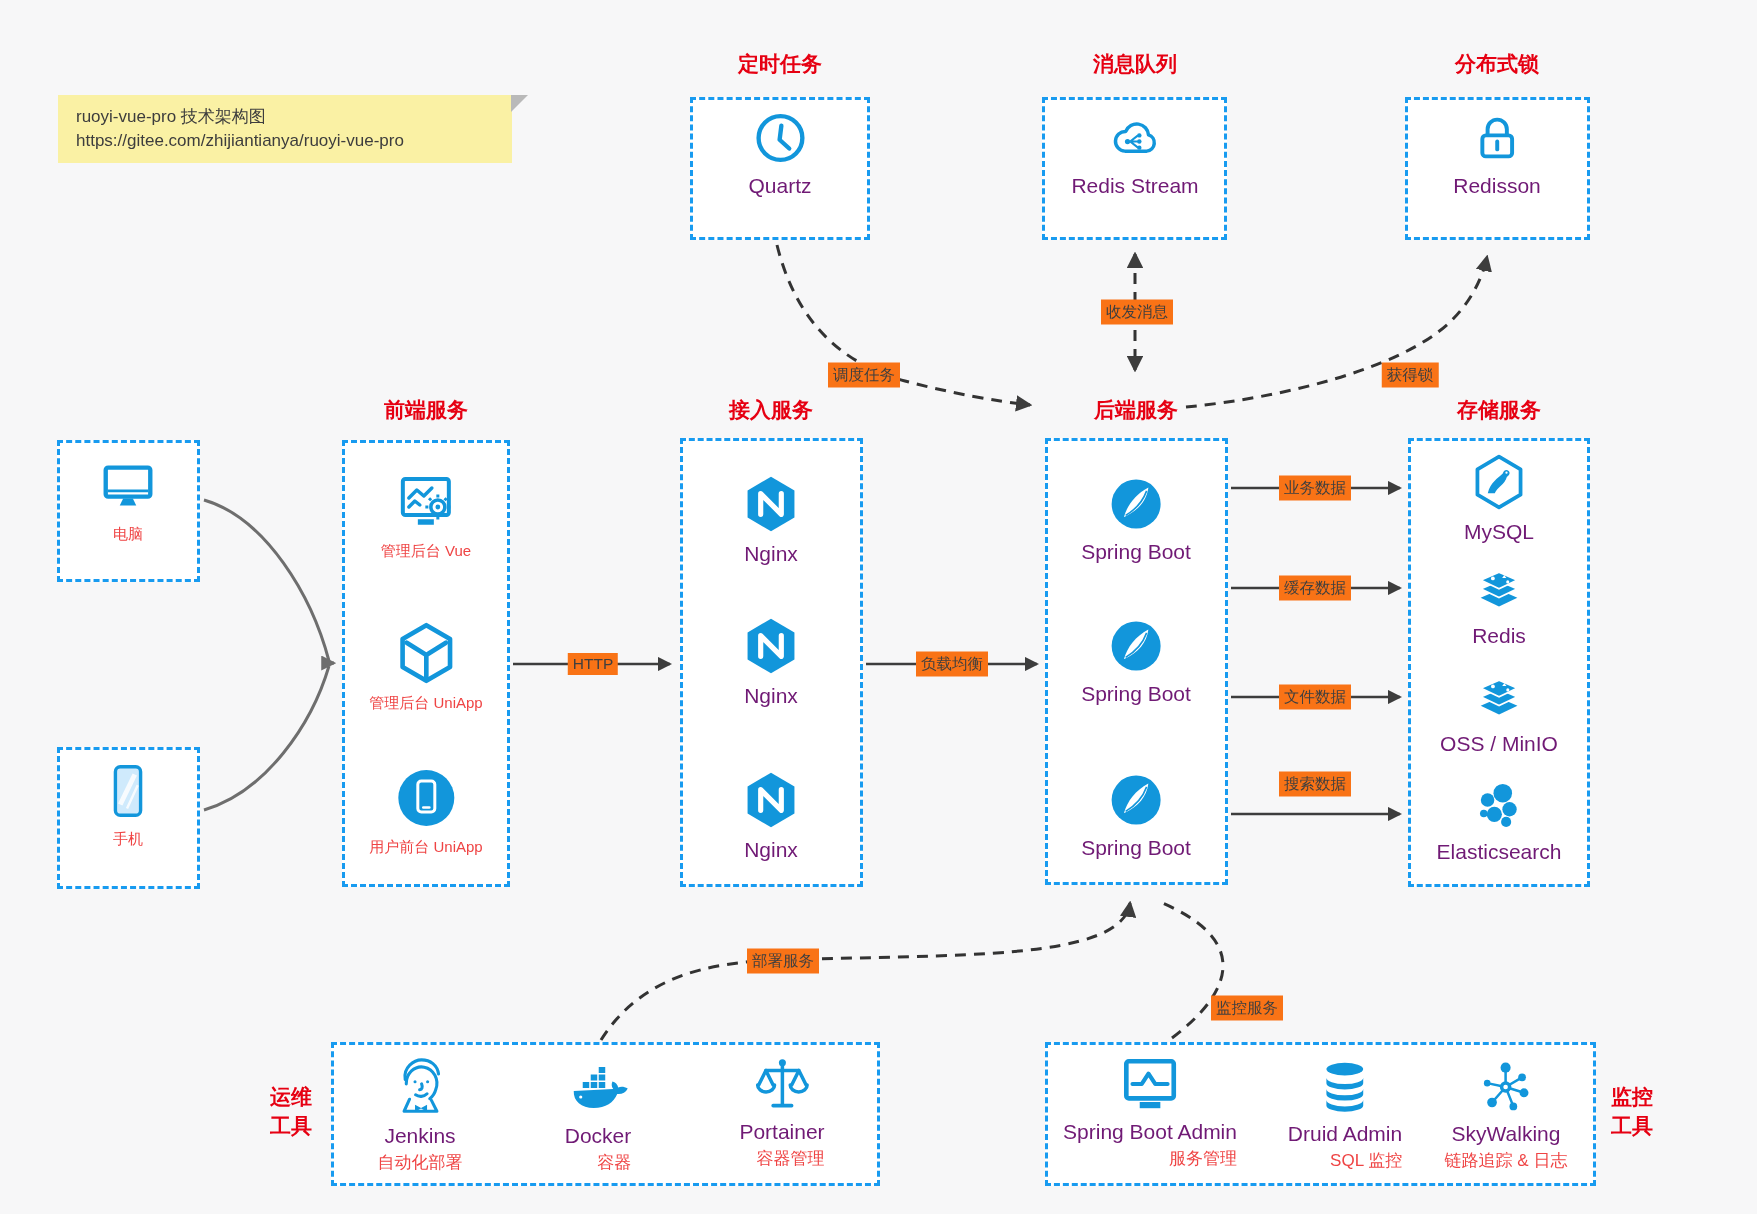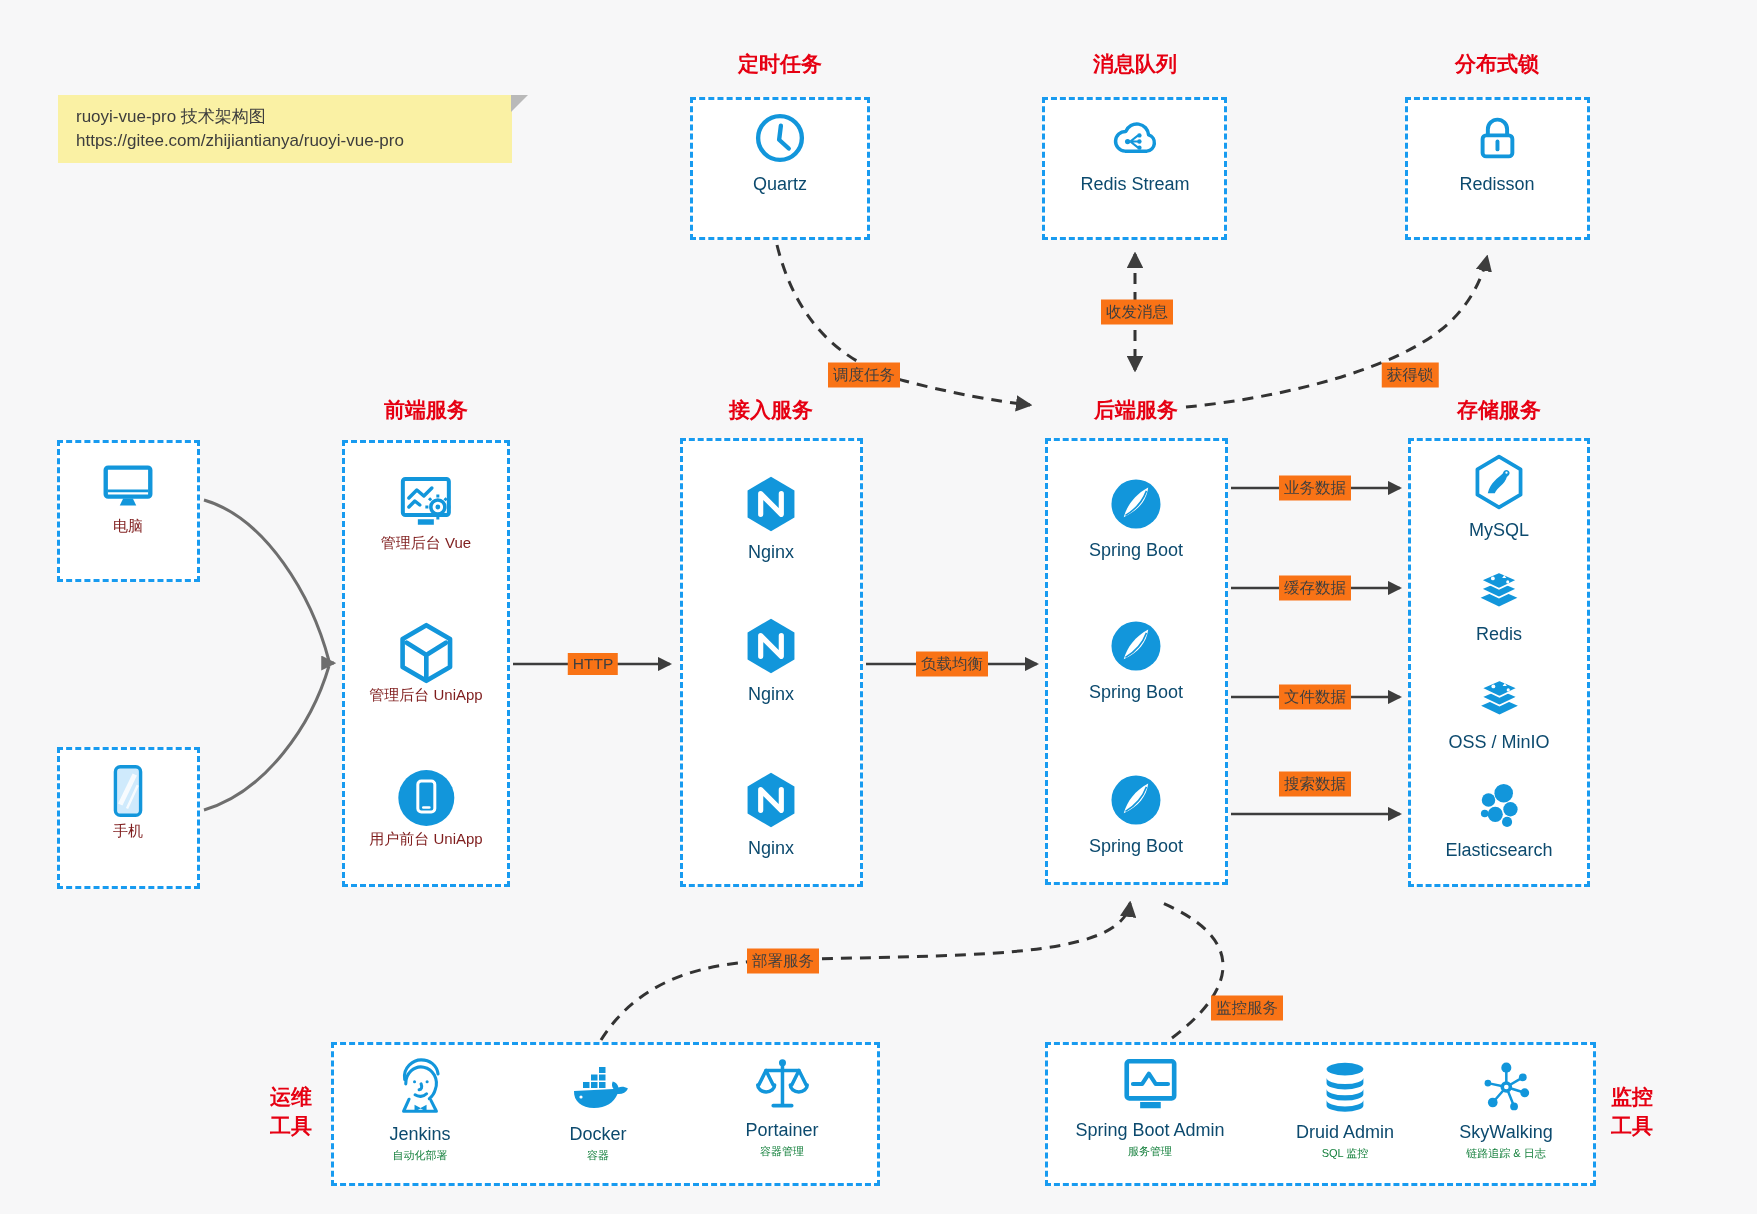--- a/index.html
+++ b/index.html
@@ -21,7 +21,7 @@
   .node{position:absolute;transform:translateX(-50%);text-align:center;}
   .icon{color:#1296db;display:block;margin:0 auto;}
   .lbl{margin-top:0;font-size:15px;color:#7f1d1d;white-space:nowrap;}
-  .lbl-en{margin-top:8px;font-size:18px;color:#0c4a6e;white-space:nowrap;}
+  .lbl-en{margin-top:8px;font-size:21px;color:#701a75;white-space:nowrap;}
   .sub{margin-top:3px;font-size:11px;color:#15803d;white-space:nowrap;}
 
   .side{position:absolute;transform:translateX(-50%);color:#e60012;font-weight:bold;

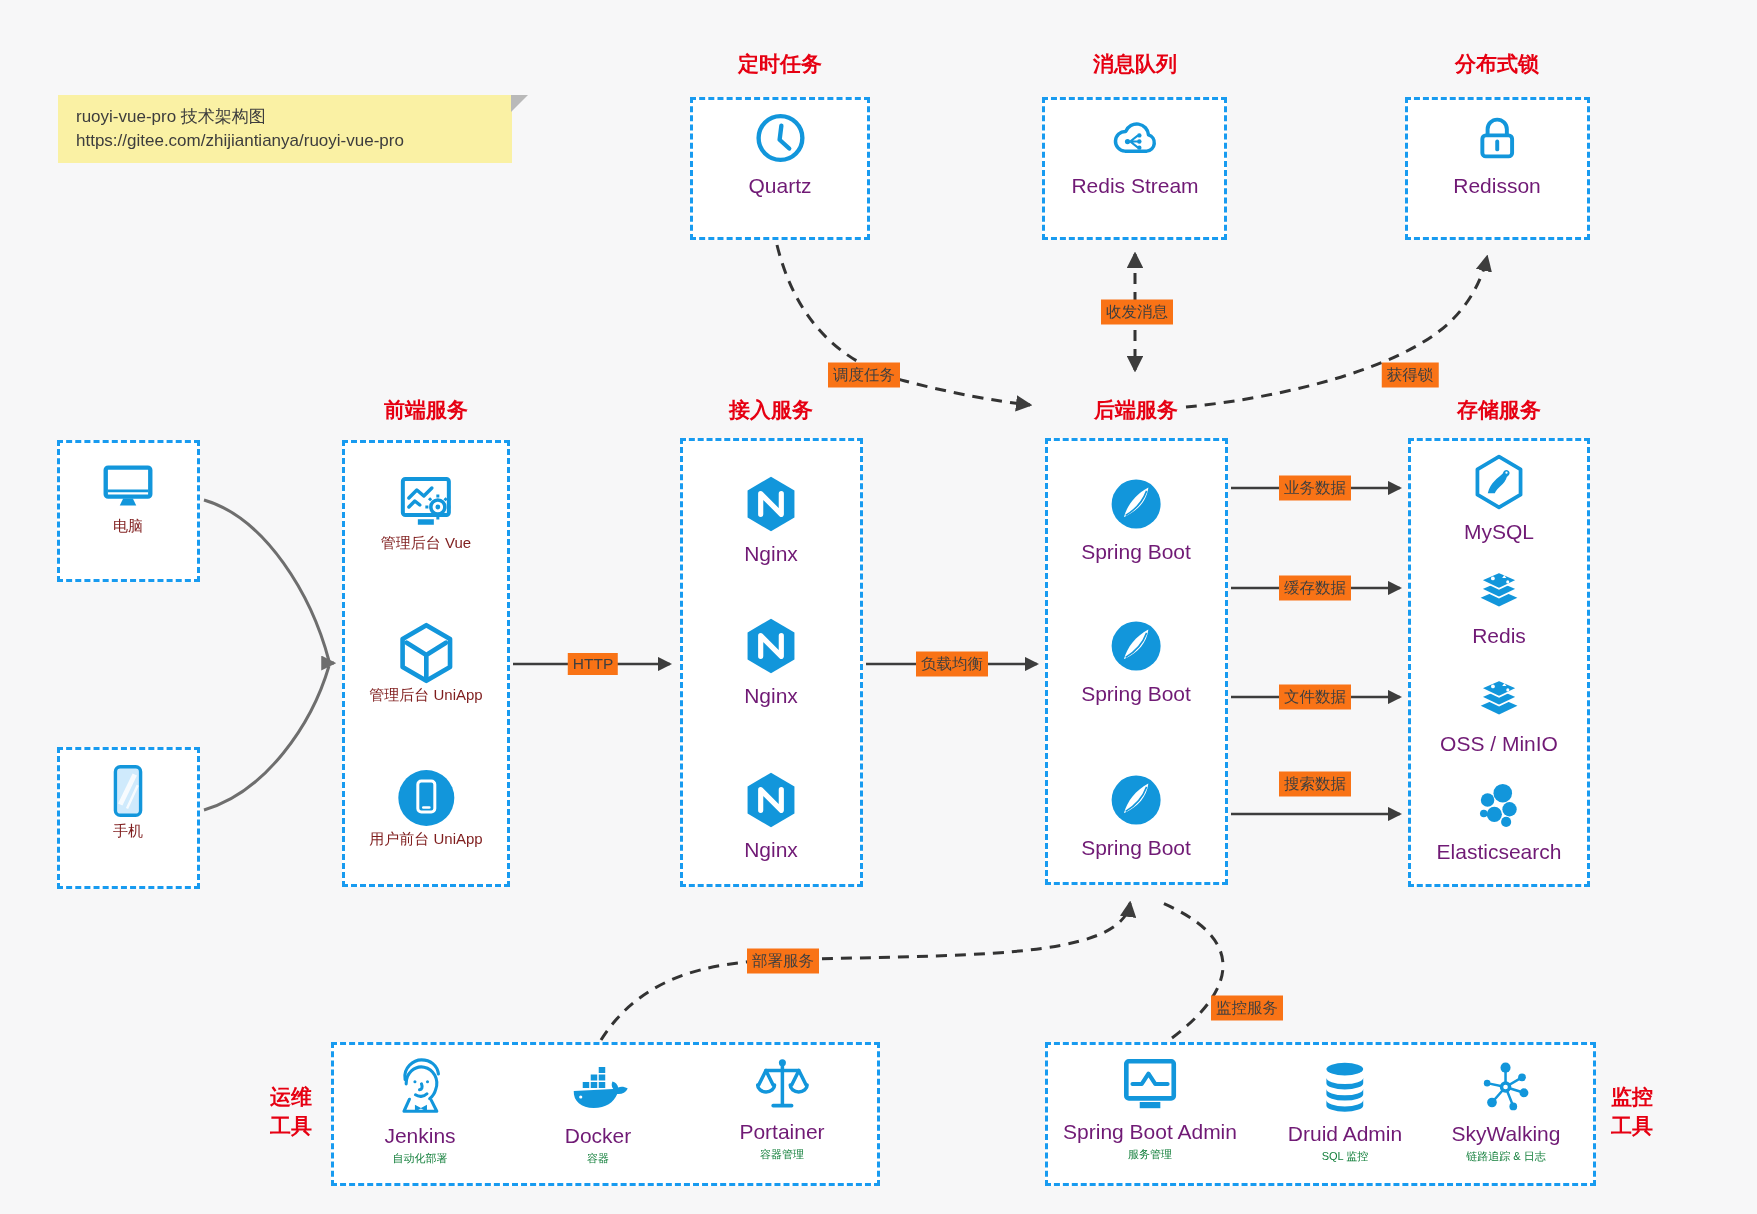--- a/index.html
+++ b/index.html
@@ -20,7 +20,7 @@
 
   .node{position:absolute;transform:translateX(-50%);text-align:center;}
   .icon{color:#1296db;display:block;margin:0 auto;}
-  .lbl{margin-top:0;font-size:15px;color:#7f1d1d;white-space:nowrap;}
+  .lbl{margin-top:8px;font-size:15px;color:#ef4444;white-space:nowrap;}
   .lbl-en{margin-top:8px;font-size:21px;color:#701a75;white-space:nowrap;}
   .sub{margin-top:3px;font-size:11px;color:#15803d;white-space:nowrap;}
 

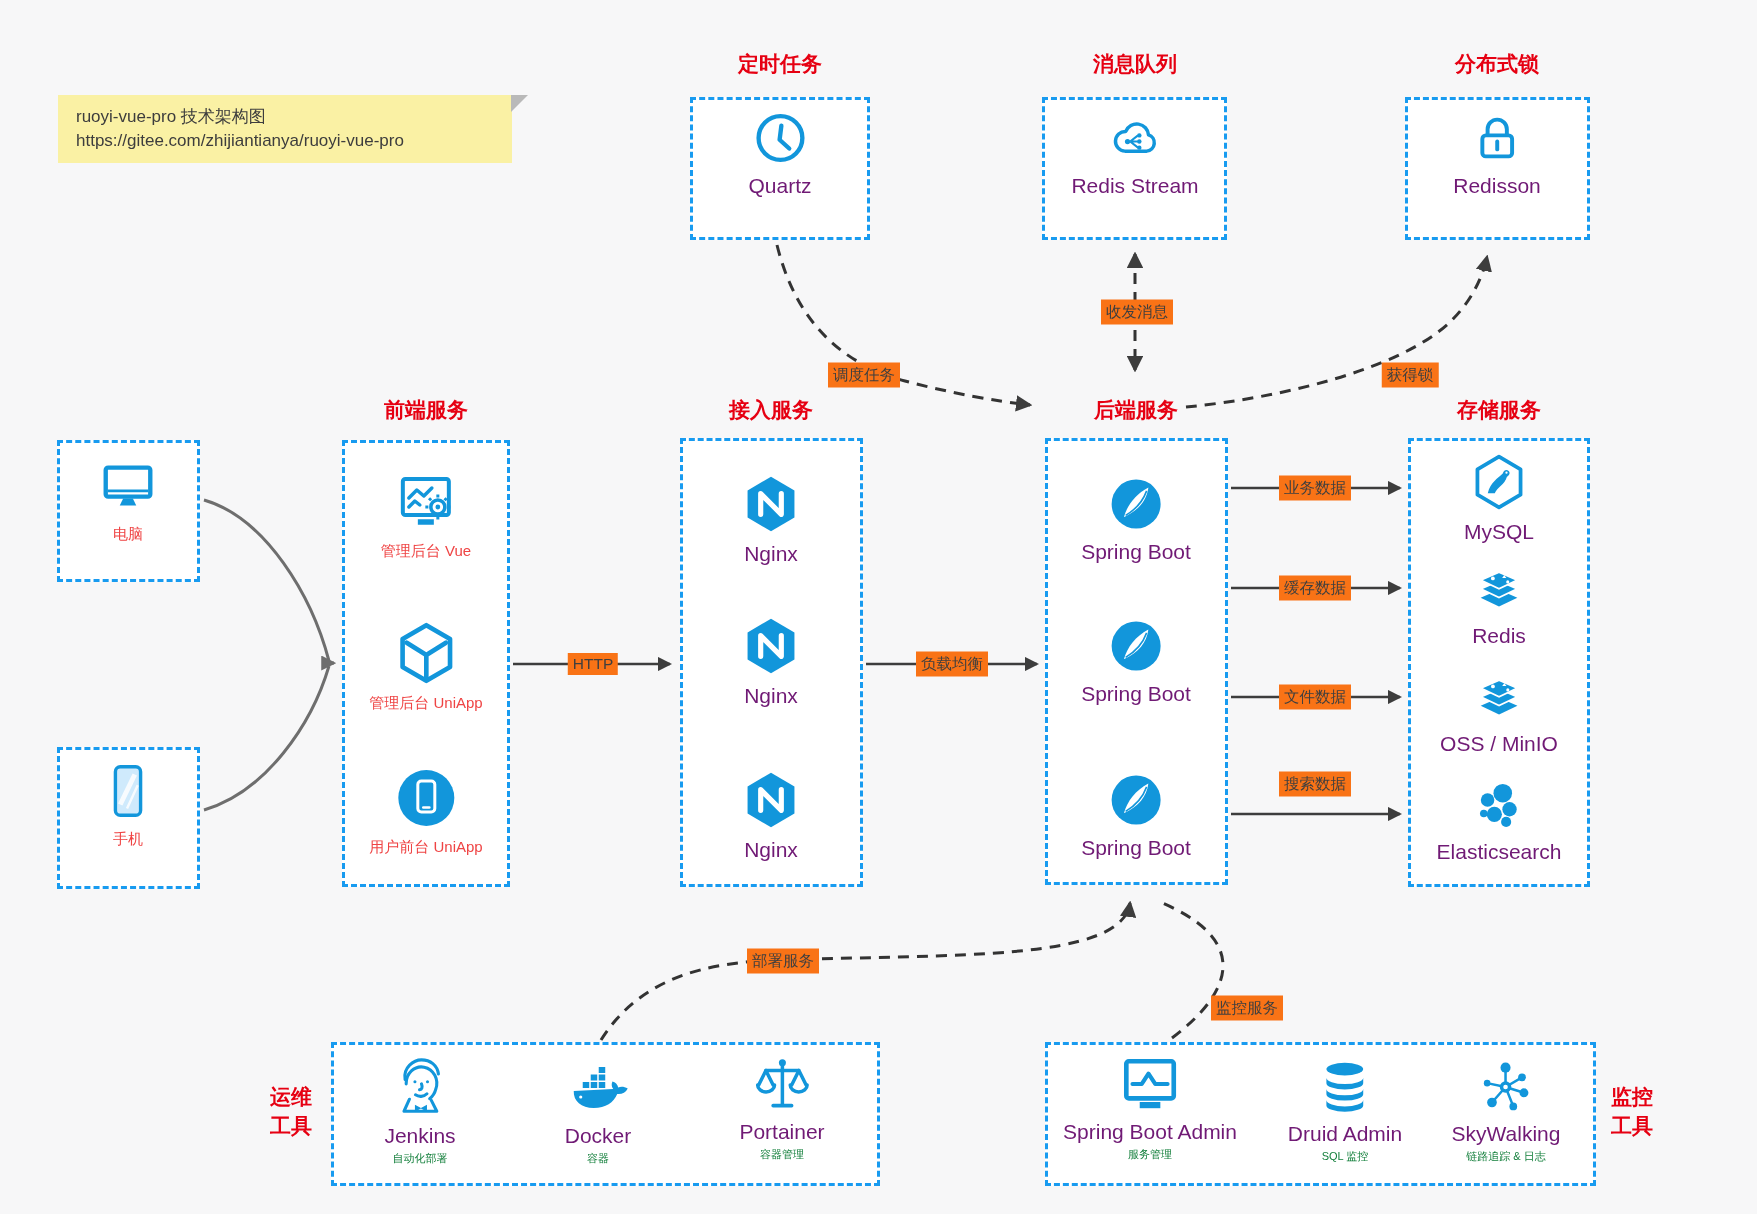--- a/index.html
+++ b/index.html
@@ -22,7 +22,7 @@
   .icon{color:#1296db;display:block;margin:0 auto;}
   .lbl{margin-top:8px;font-size:15px;color:#ef4444;white-space:nowrap;}
   .lbl-en{margin-top:8px;font-size:21px;color:#701a75;white-space:nowrap;}
-  .sub{margin-top:3px;font-size:11px;color:#15803d;white-space:nowrap;}
+  .sub{margin-top:3px;font-size:17px;color:#ef4444;white-space:nowrap;text-align:right;}
 
   .side{position:absolute;transform:translateX(-50%);color:#e60012;font-weight:bold;
         font-size:21px;line-height:29px;text-align:center;white-space:nowrap;}

